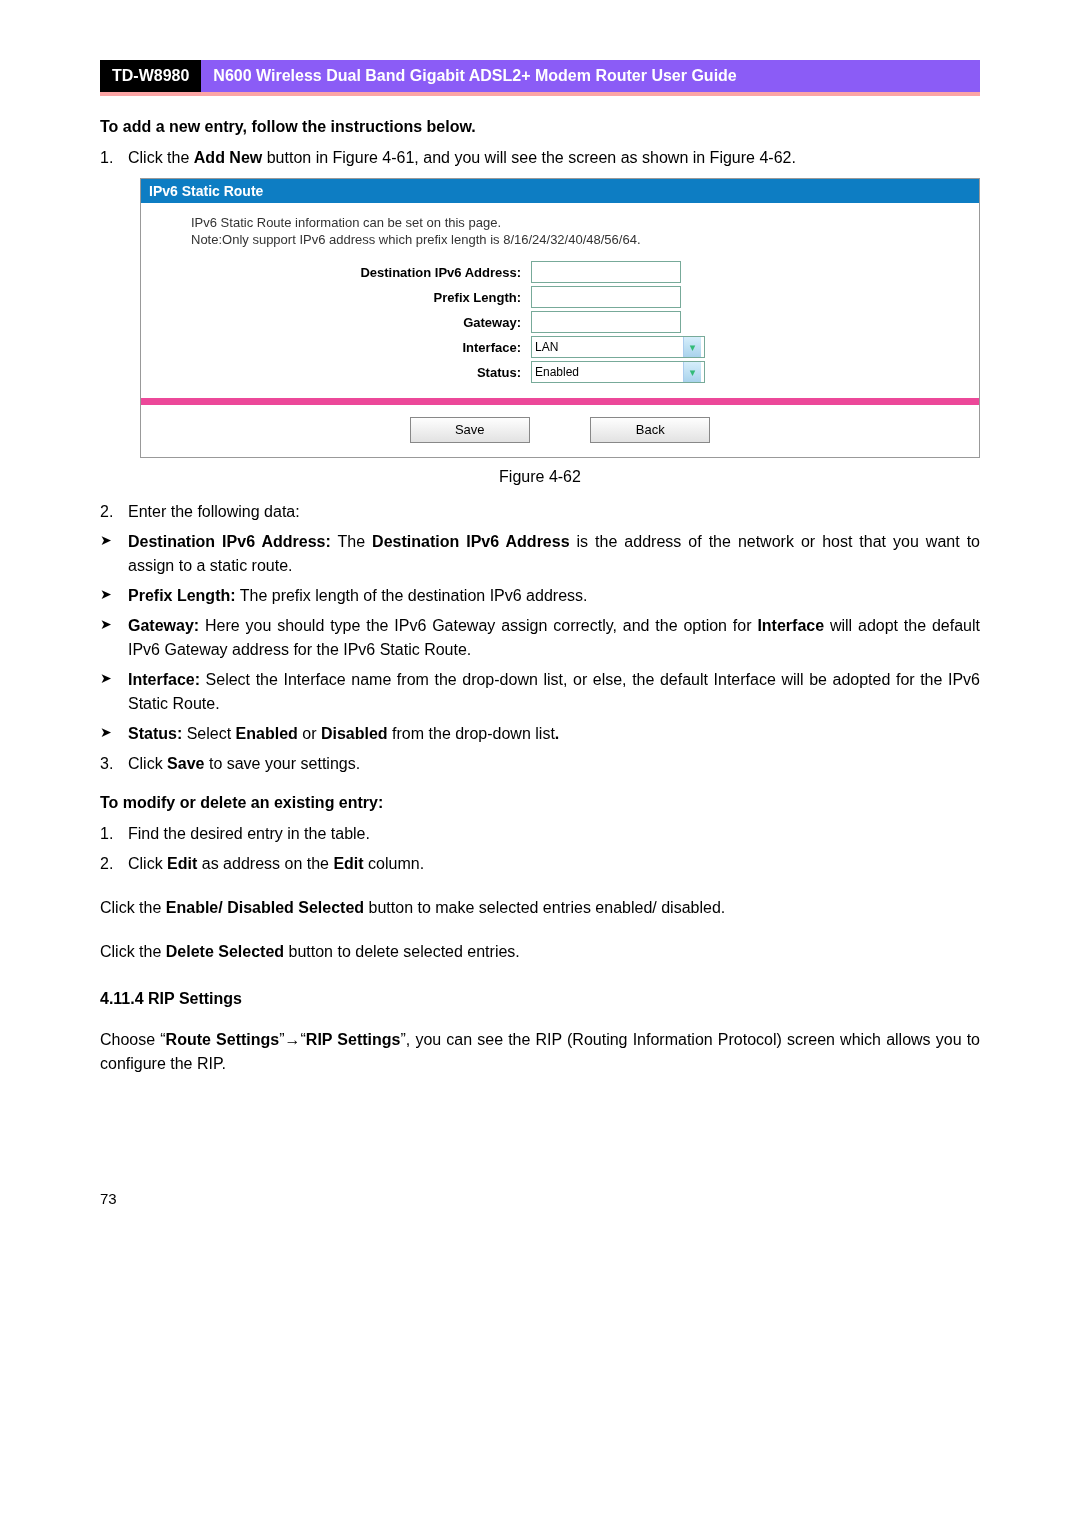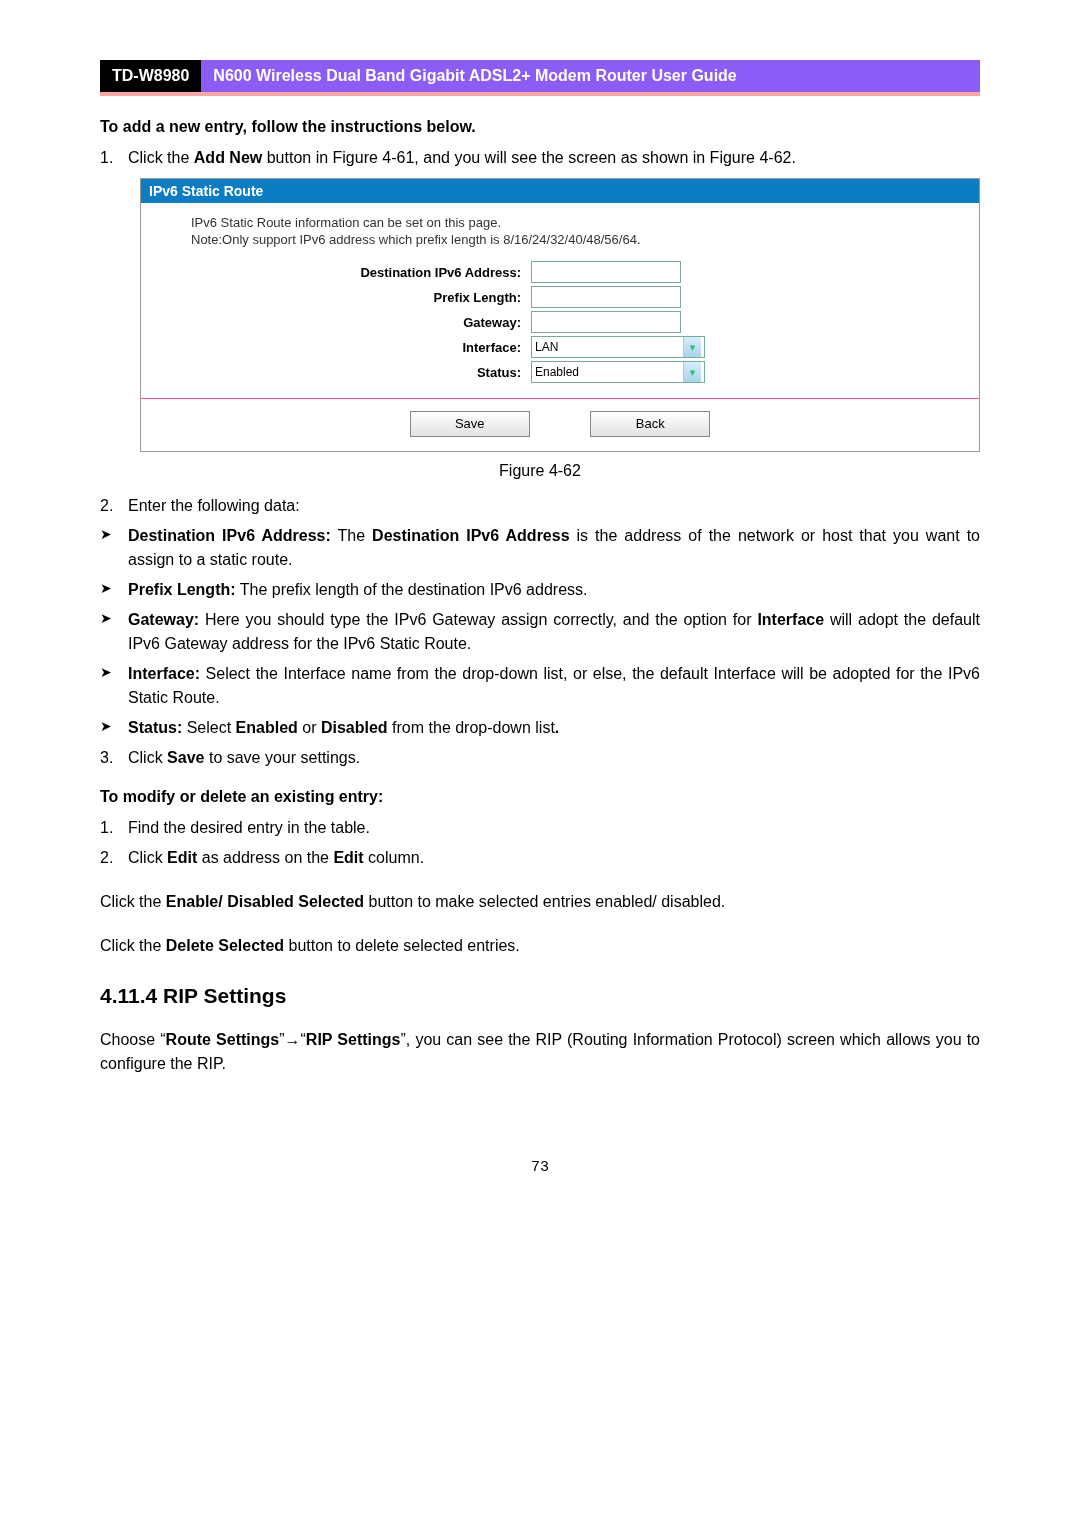--- a/index.html
+++ b/index.html
@@ -26,7 +26,7 @@
     .form-input { height: 22px; border: 1px solid #7a9; width: 150px; font-size: 12px; padding: 0 3px; background: #fff; }
     .form-select { height: 22px; border: 1px solid #7a9; width: 174px; font-size: 12px; padding: 0 3px; background: #fff; position: relative; display: inline-flex; align-items: center; justify-content: space-between; }
     .select-arrow { background: linear-gradient(#d6eefb,#a9d3ec); width: 18px; height: 20px; text-align: center; line-height: 20px; color: #3b7; font-size: 11px; border-left: 1px solid #ace; }
-    .figure-buttons { border-top: 1px solid #ec4899; padding: 12px 0 14px 0; text-align: center; }
+    .figure-buttons { border-top: 7px solid #ec4899; padding: 12px 0 14px 0; text-align: center; }
     .fig-btn { display: inline-block; width: 120px; height: 26px; background: linear-gradient(#fefefe,#e2e2e2); border: 1px solid #888; font-size: 13px; margin: 0 28px; line-height: 24px; }
     .figure-box-wrap { margin-left: 40px; }
     .caption { text-align: center; font-size: 16px; margin: 10px 0 14px 0; }

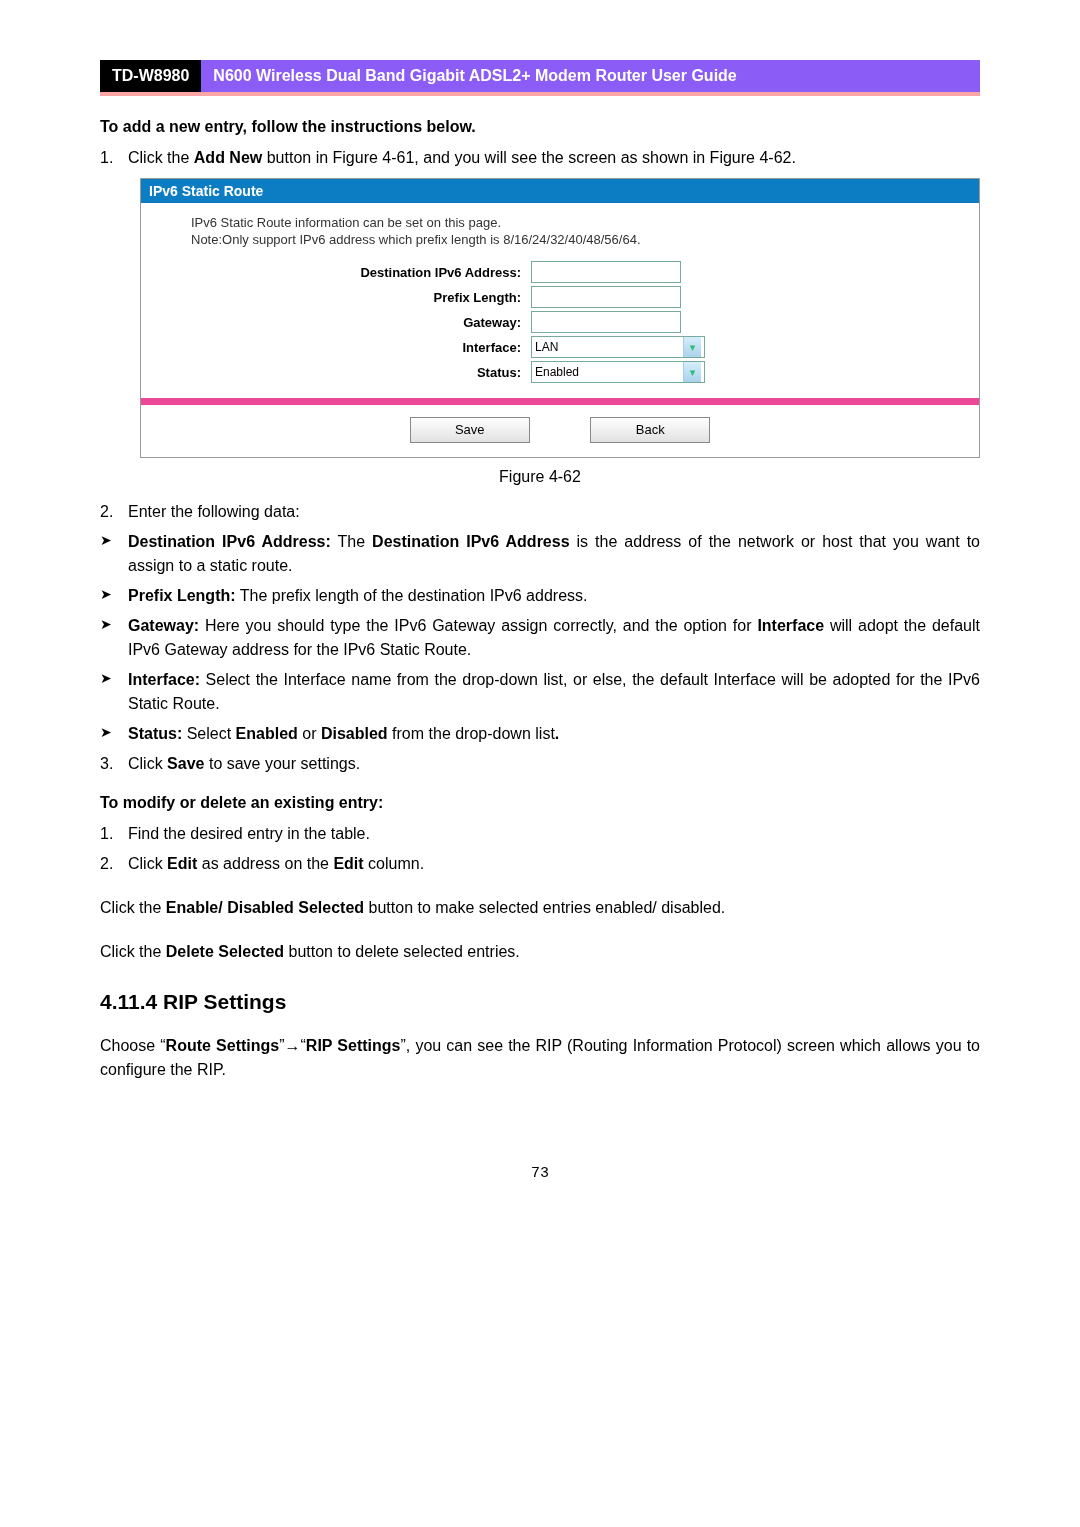--- a/index.html
+++ b/index.html
@@ -31,7 +31,7 @@
     .figure-box-wrap { margin-left: 40px; }
     .caption { text-align: center; font-size: 16px; margin: 10px 0 14px 0; }
     .para { font-size: 16px; line-height: 1.5; margin: 20px 0; text-align: justify; }
-    .subsection { font-weight: bold; font-size: 21px; margin-top: 26px; margin-bottom: 12px; }
+    .subsection { font-weight: bold; font-size: 16px; margin-top: 26px; margin-bottom: 12px; }
     .arrow-chr { font-family: Arial, sans-serif; }
     .pagenum { text-align: center; font-size: 15px; margin-top: 83px; font-family: Liberation Mono, monospace; }
   </style>

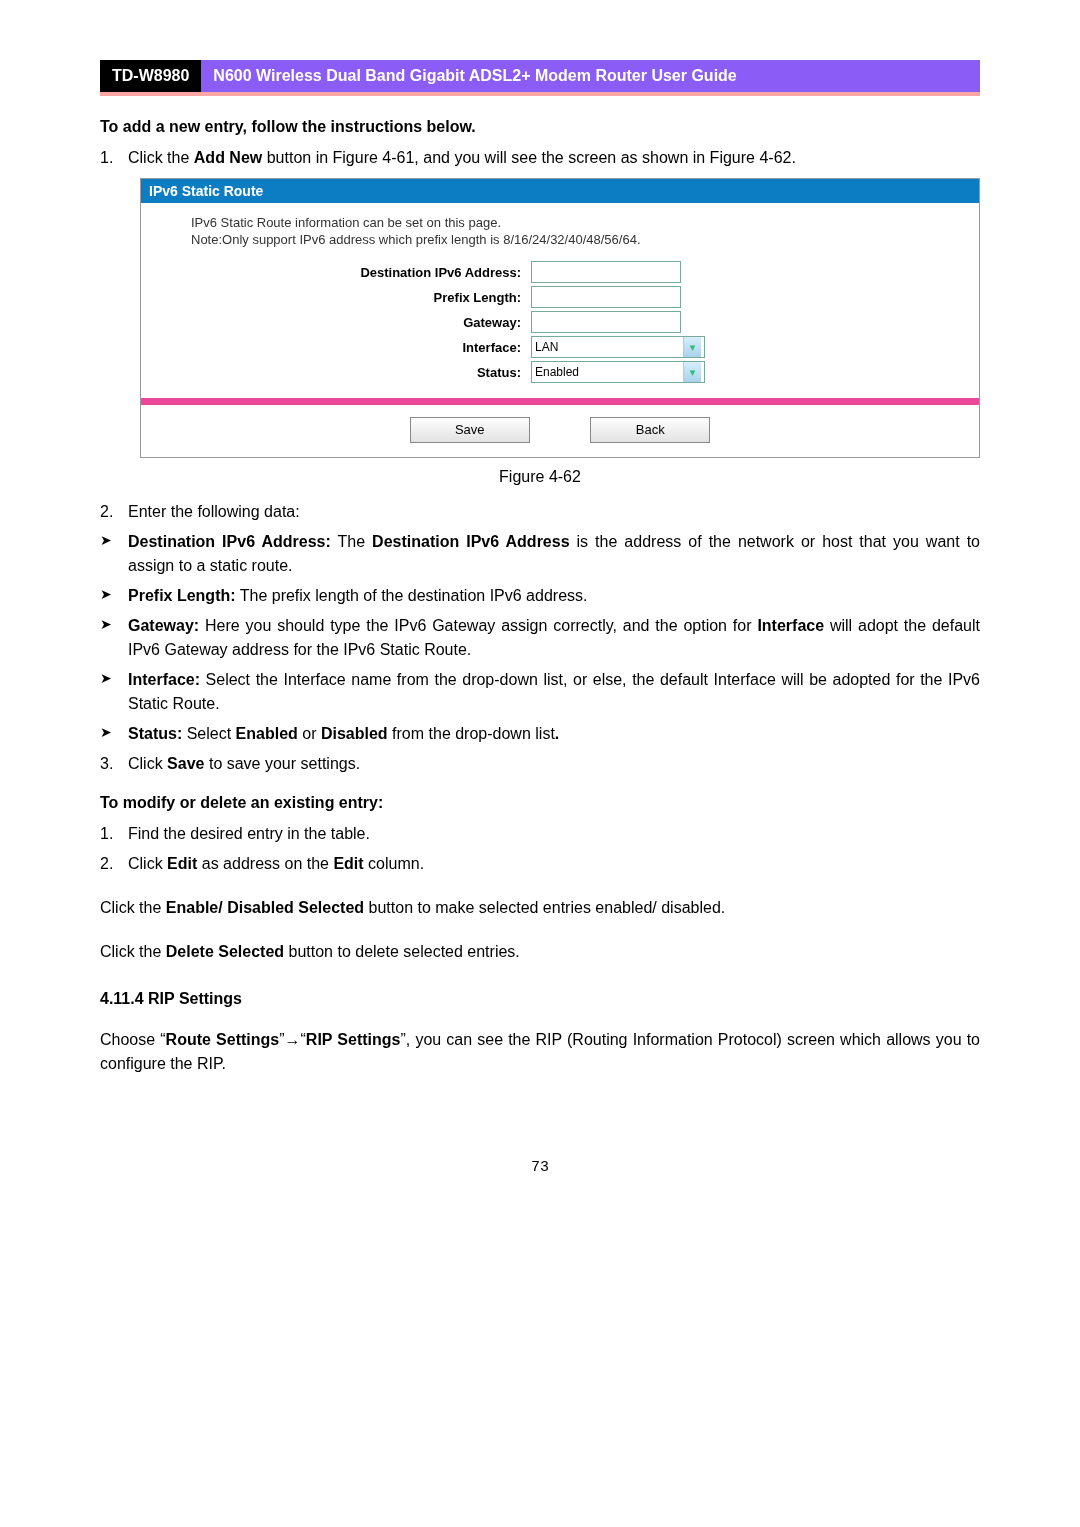--- a/index.html
+++ b/index.html
@@ -33,7 +33,7 @@
     .para { font-size: 16px; line-height: 1.5; margin: 20px 0; text-align: justify; }
     .subsection { font-weight: bold; font-size: 16px; margin-top: 26px; margin-bottom: 12px; }
     .arrow-chr { font-family: Arial, sans-serif; }
-    .pagenum { text-align: center; font-size: 15px; margin-top: 83px; font-family: Liberation Mono, monospace; }
+    .pagenum { text-align: left; font-size: 15px; margin-top: 114px; }
   </style>
 </head>
 <body>

